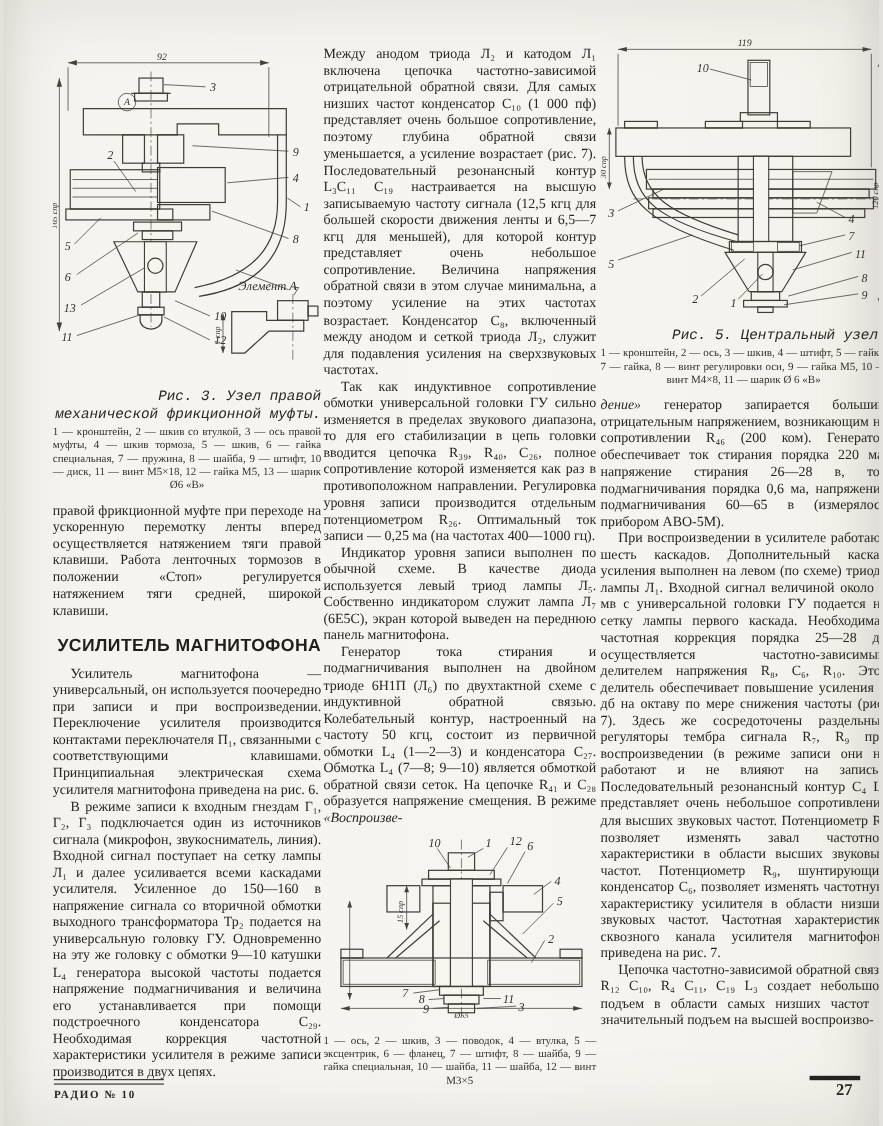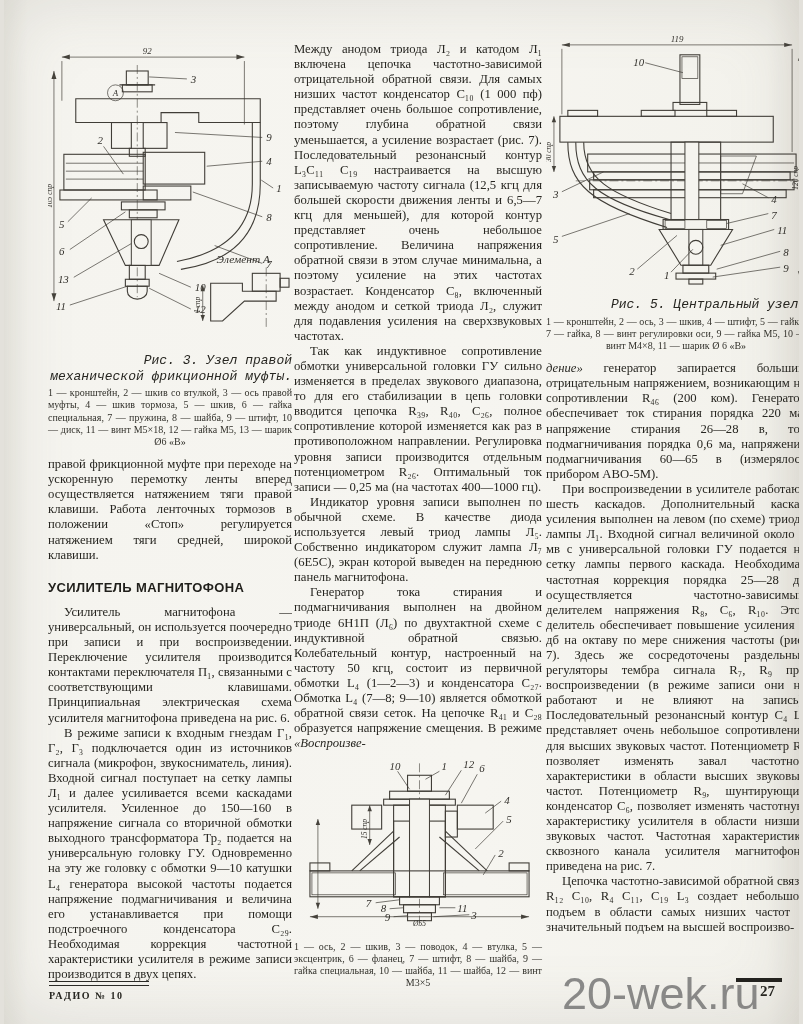--- a/index.html
+++ b/index.html
@@ -17,8 +17,8 @@
   p.noindent { text-indent:0; }
   .it { font-style:italic;margin-top:42px; }
   h2.section {
-    font-family:"Liberation Sans", sans-serif; font-size:13px; font-weight:bold;
-    text-align:left; letter-spacing:.4px; margin:17px 0 10px 0; color:#201f1b;
+    font-family:"Liberation Sans", sans-serif; font-size:16px; font-weight:bold;
+    text-align:right; letter-spacing:.4px; margin:17px 0 10px 0; color:#201f1b;
   }
   .fig-caption { margin:7px 0 9px 0; }
   .fig-title { font-style:italic; font-size:13px; line-height:15.5px; text-align:right;font-family:Liberation Mono, monospace; }

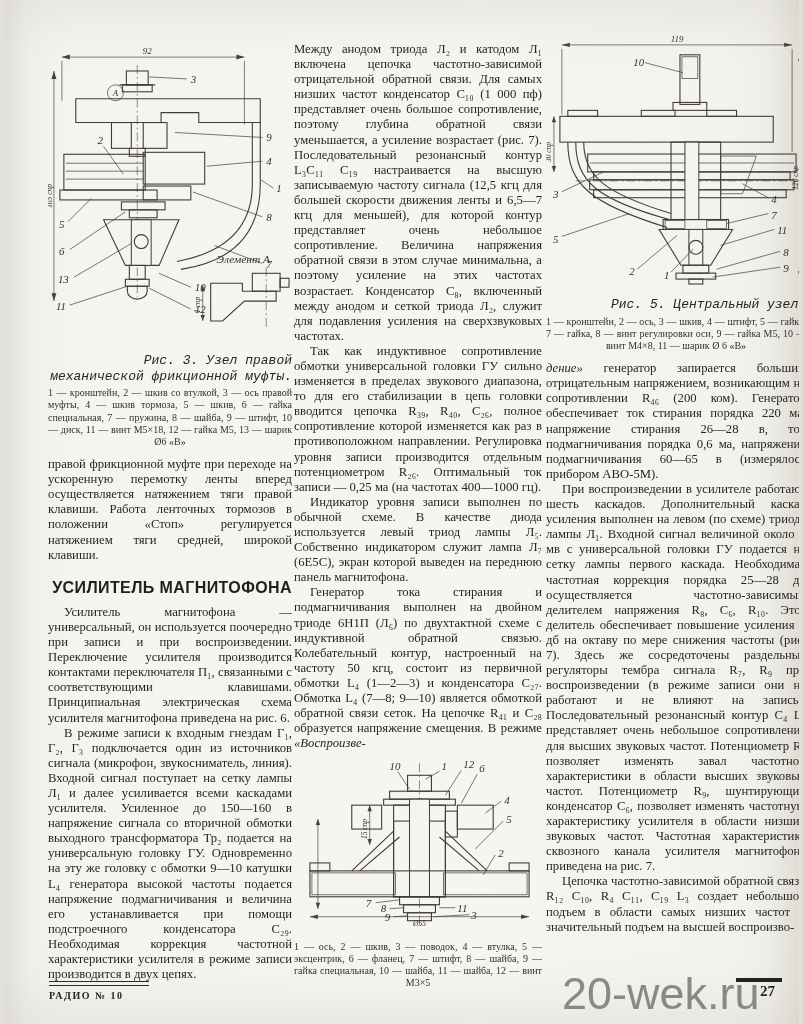--- a/index.html
+++ b/index.html
@@ -342,7 +342,6 @@
   <div class="footer-mag">РАДИО  №  10</div>
   <div class="pageno-bar"></div>
   <div class="pageno">27</div>
-  <div class="watermark">20-wek.ru</div>
 
 </div>
 

